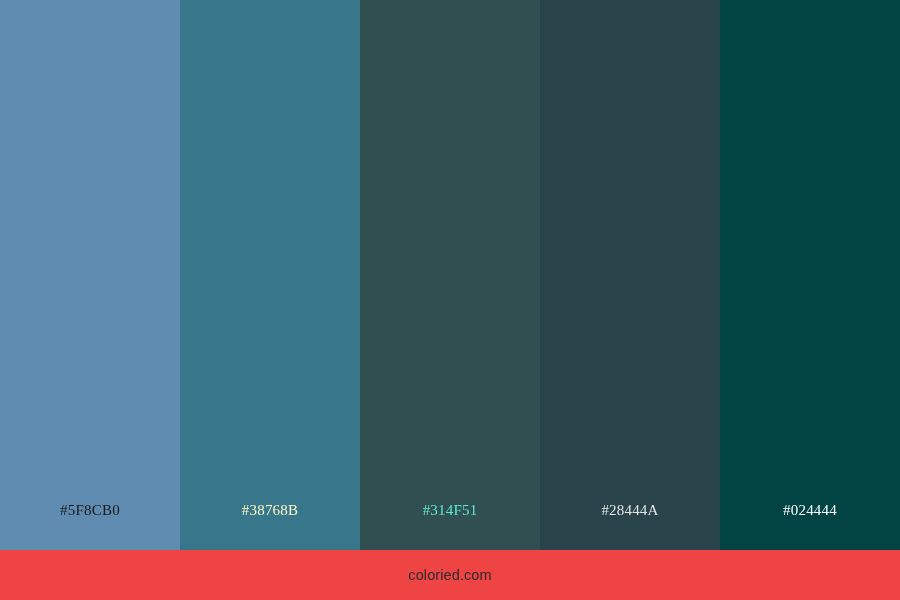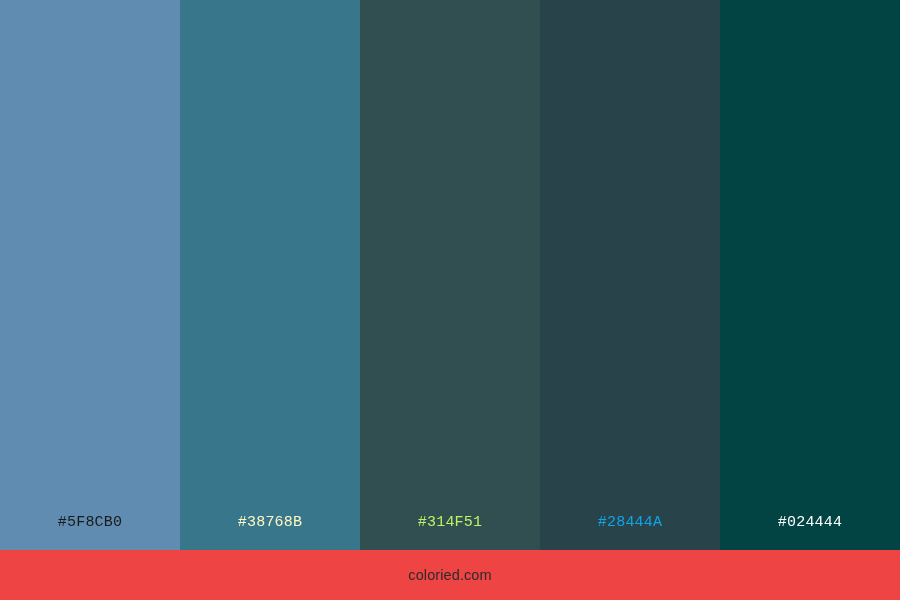--- a/index.html
+++ b/index.html
@@ -34,11 +34,11 @@
     justify-content: center;
   }
   .swatch-label {
-    font-family: Liberation Mono, monospace;
+    font-family: Liberation Serif, serif;
     font-size: 15px;
     line-height: 1;
     letter-spacing: 0.2px;
-    margin-bottom: 20px;
+    margin-bottom: 32px;
     white-space: nowrap;
     user-select: none;
   }

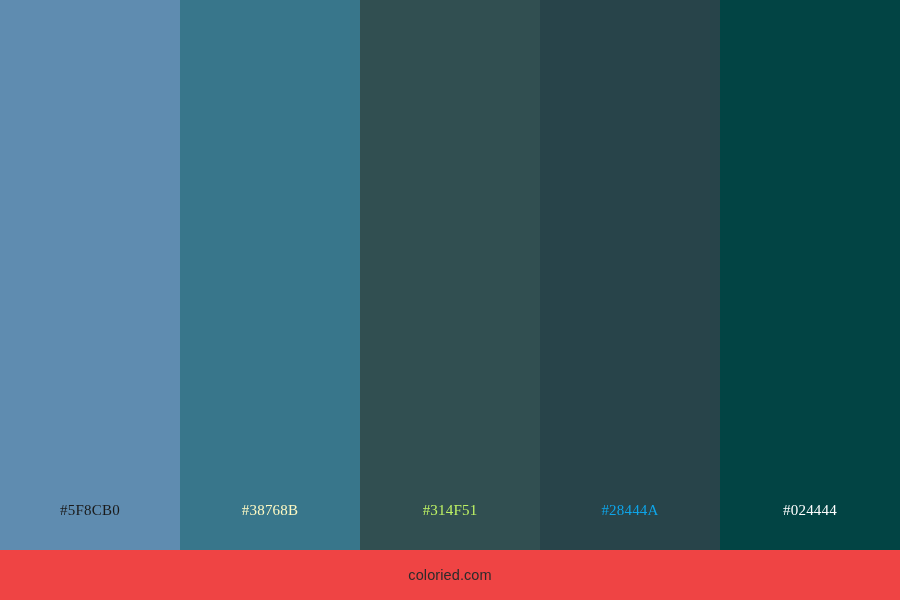--- a/index.html
+++ b/index.html
@@ -75,7 +75,7 @@
     </div>
 
     <div class="swatch" style="background:#314F51;">
-      <span class="swatch-label" style="color:#bef264;">#314F51</span>
+      <span class="swatch-label" style="color:#5eead4;">#314F51</span>
     </div>
 
     <div class="swatch" style="background:#28444A;">

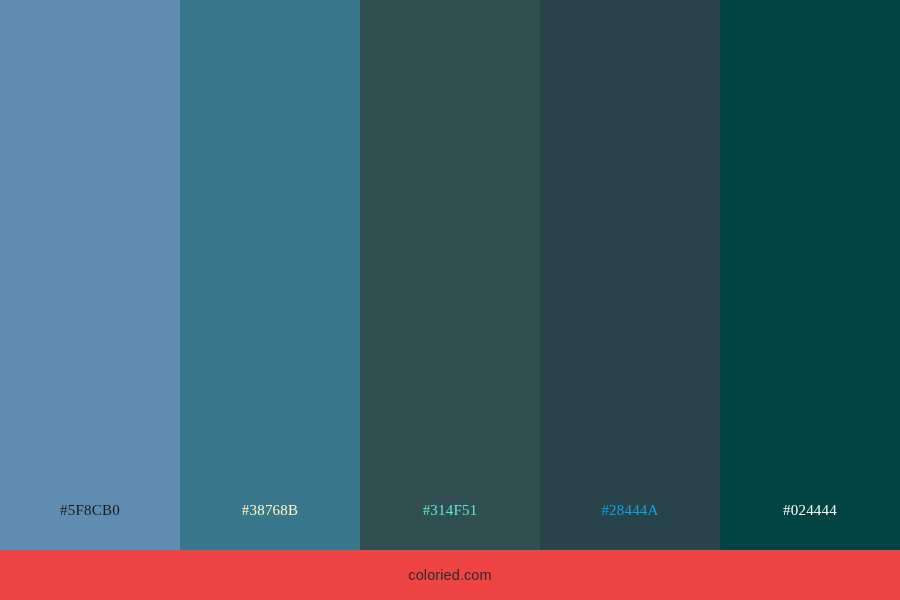--- a/index.html
+++ b/index.html
@@ -79,7 +79,7 @@
     </div>
 
     <div class="swatch" style="background:#28444A;">
-      <span class="swatch-label" style="color:#0ea5e9;">#28444A</span>
+      <span class="swatch-label" style="color:#e5e5e5;">#28444A</span>
     </div>
 
     <div class="swatch" style="background:#024444;align-items:flex-end;">

